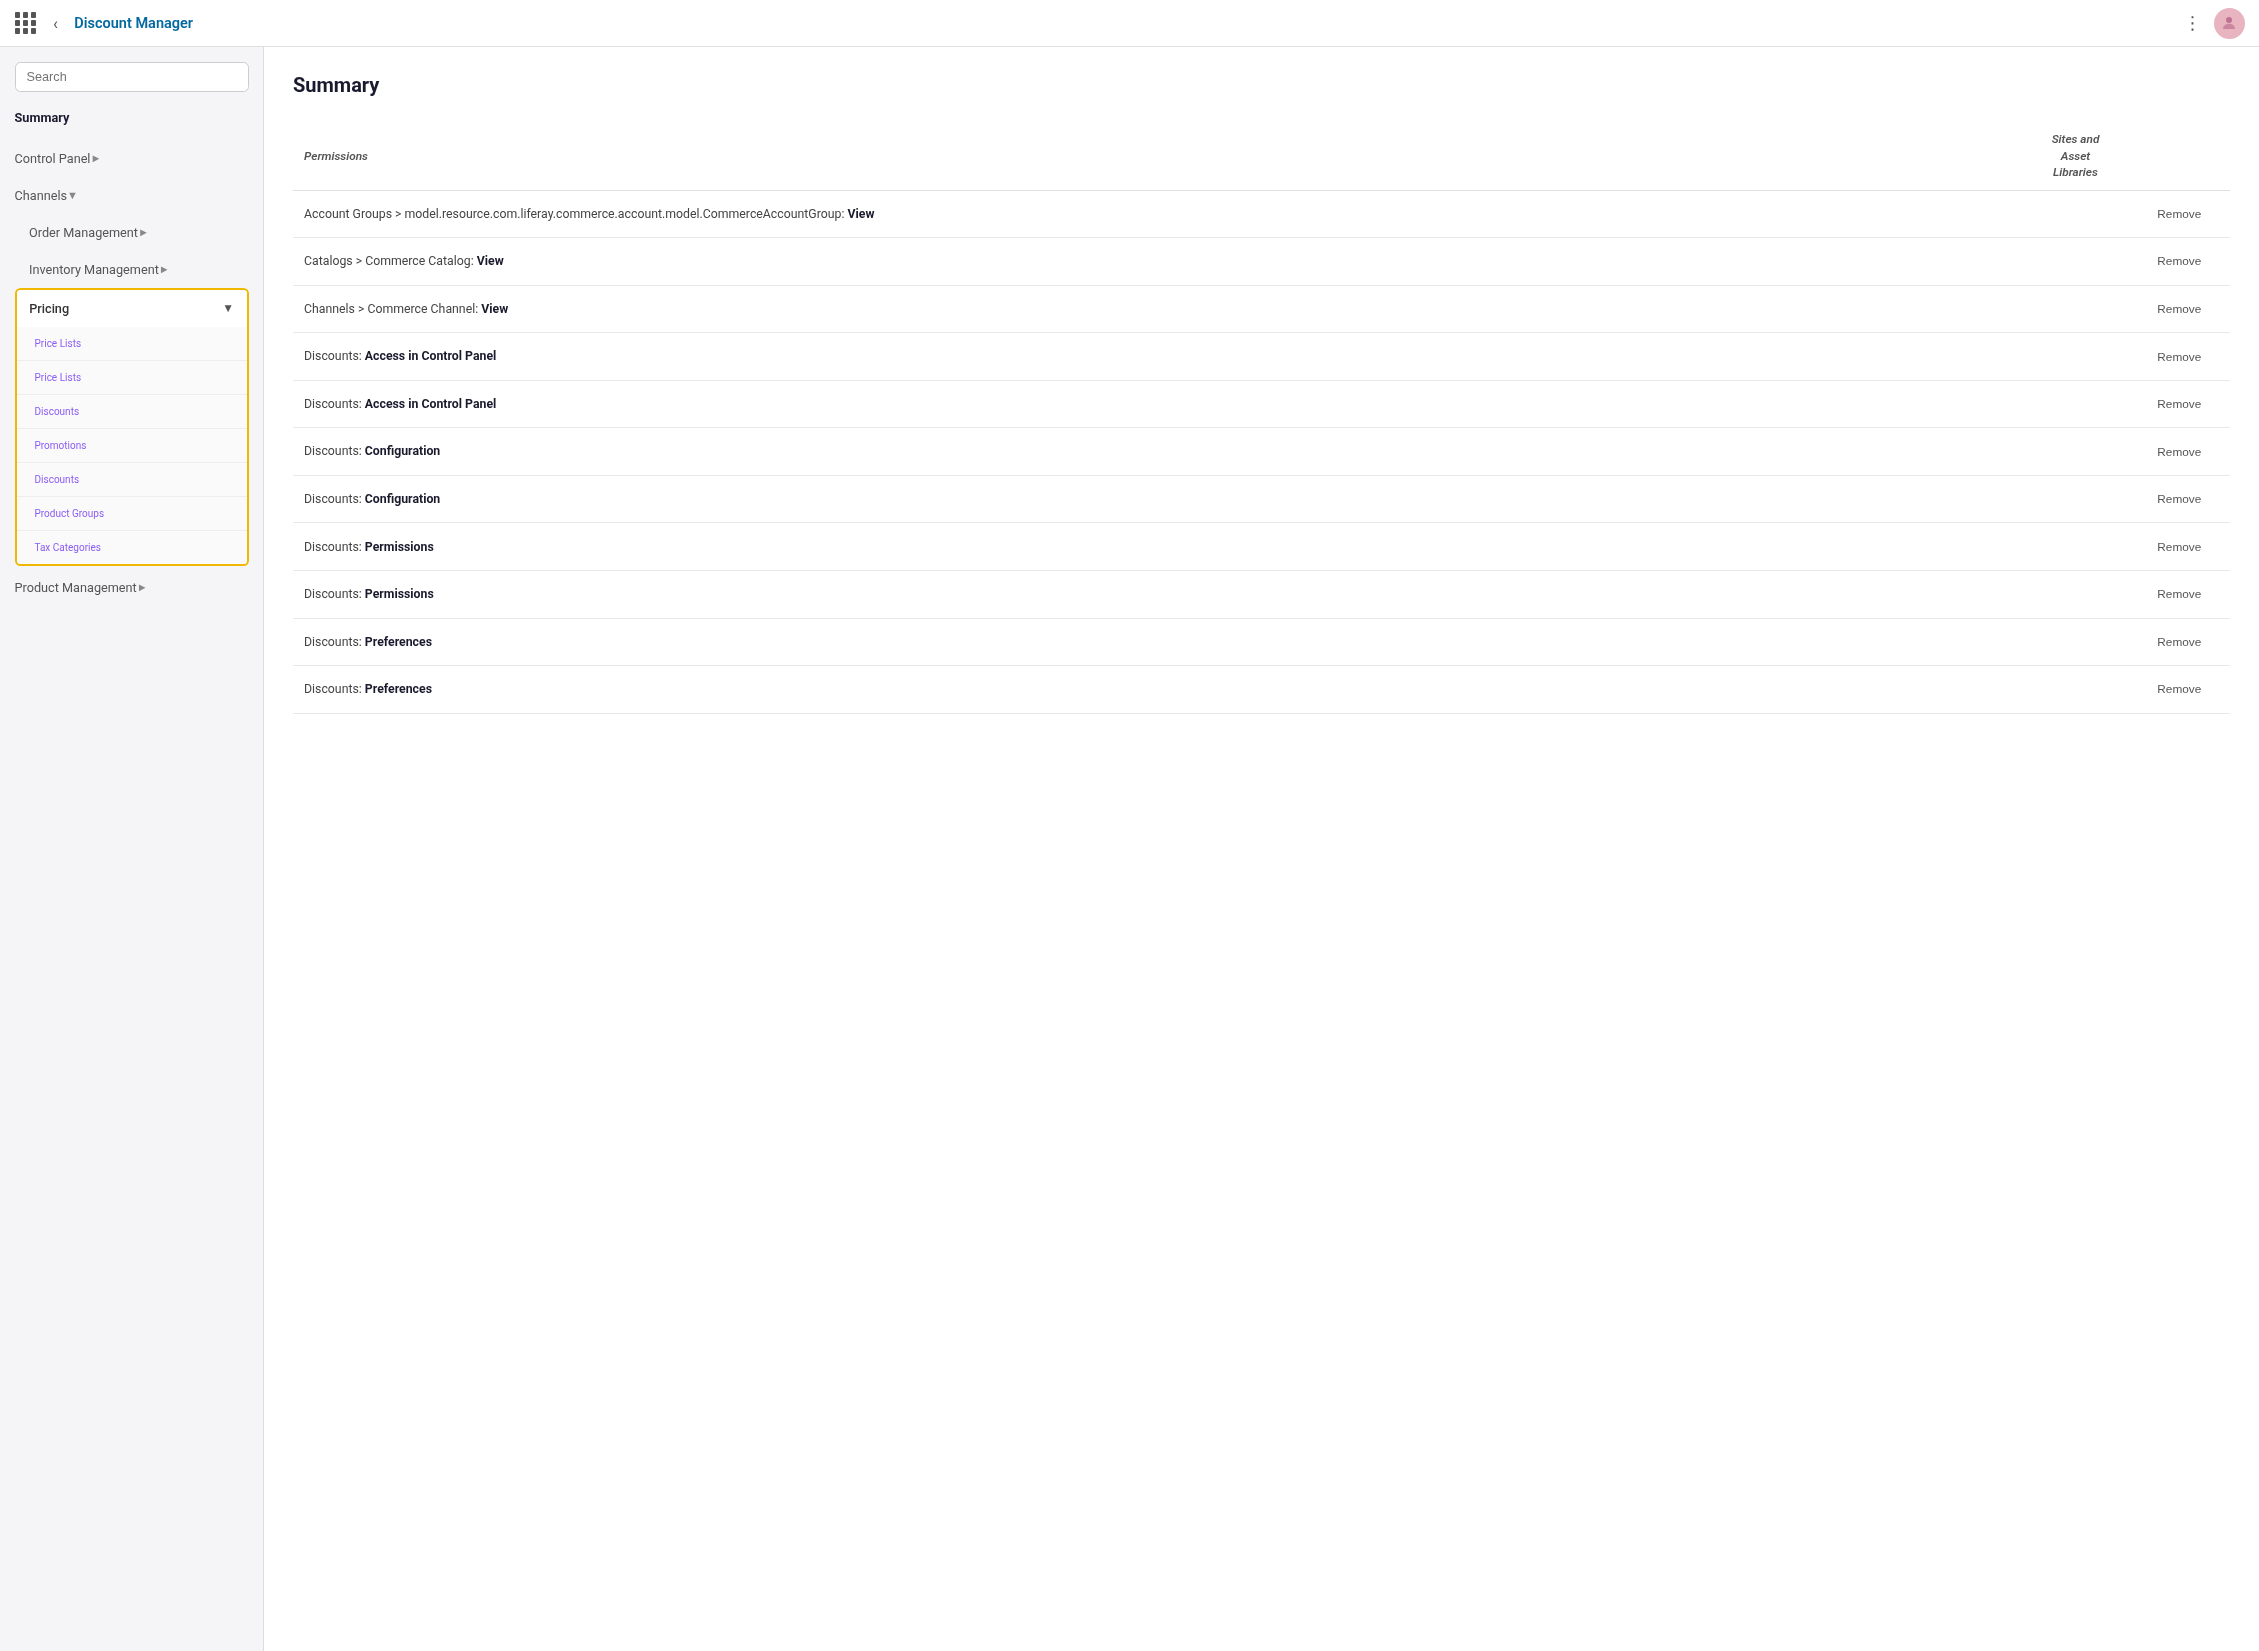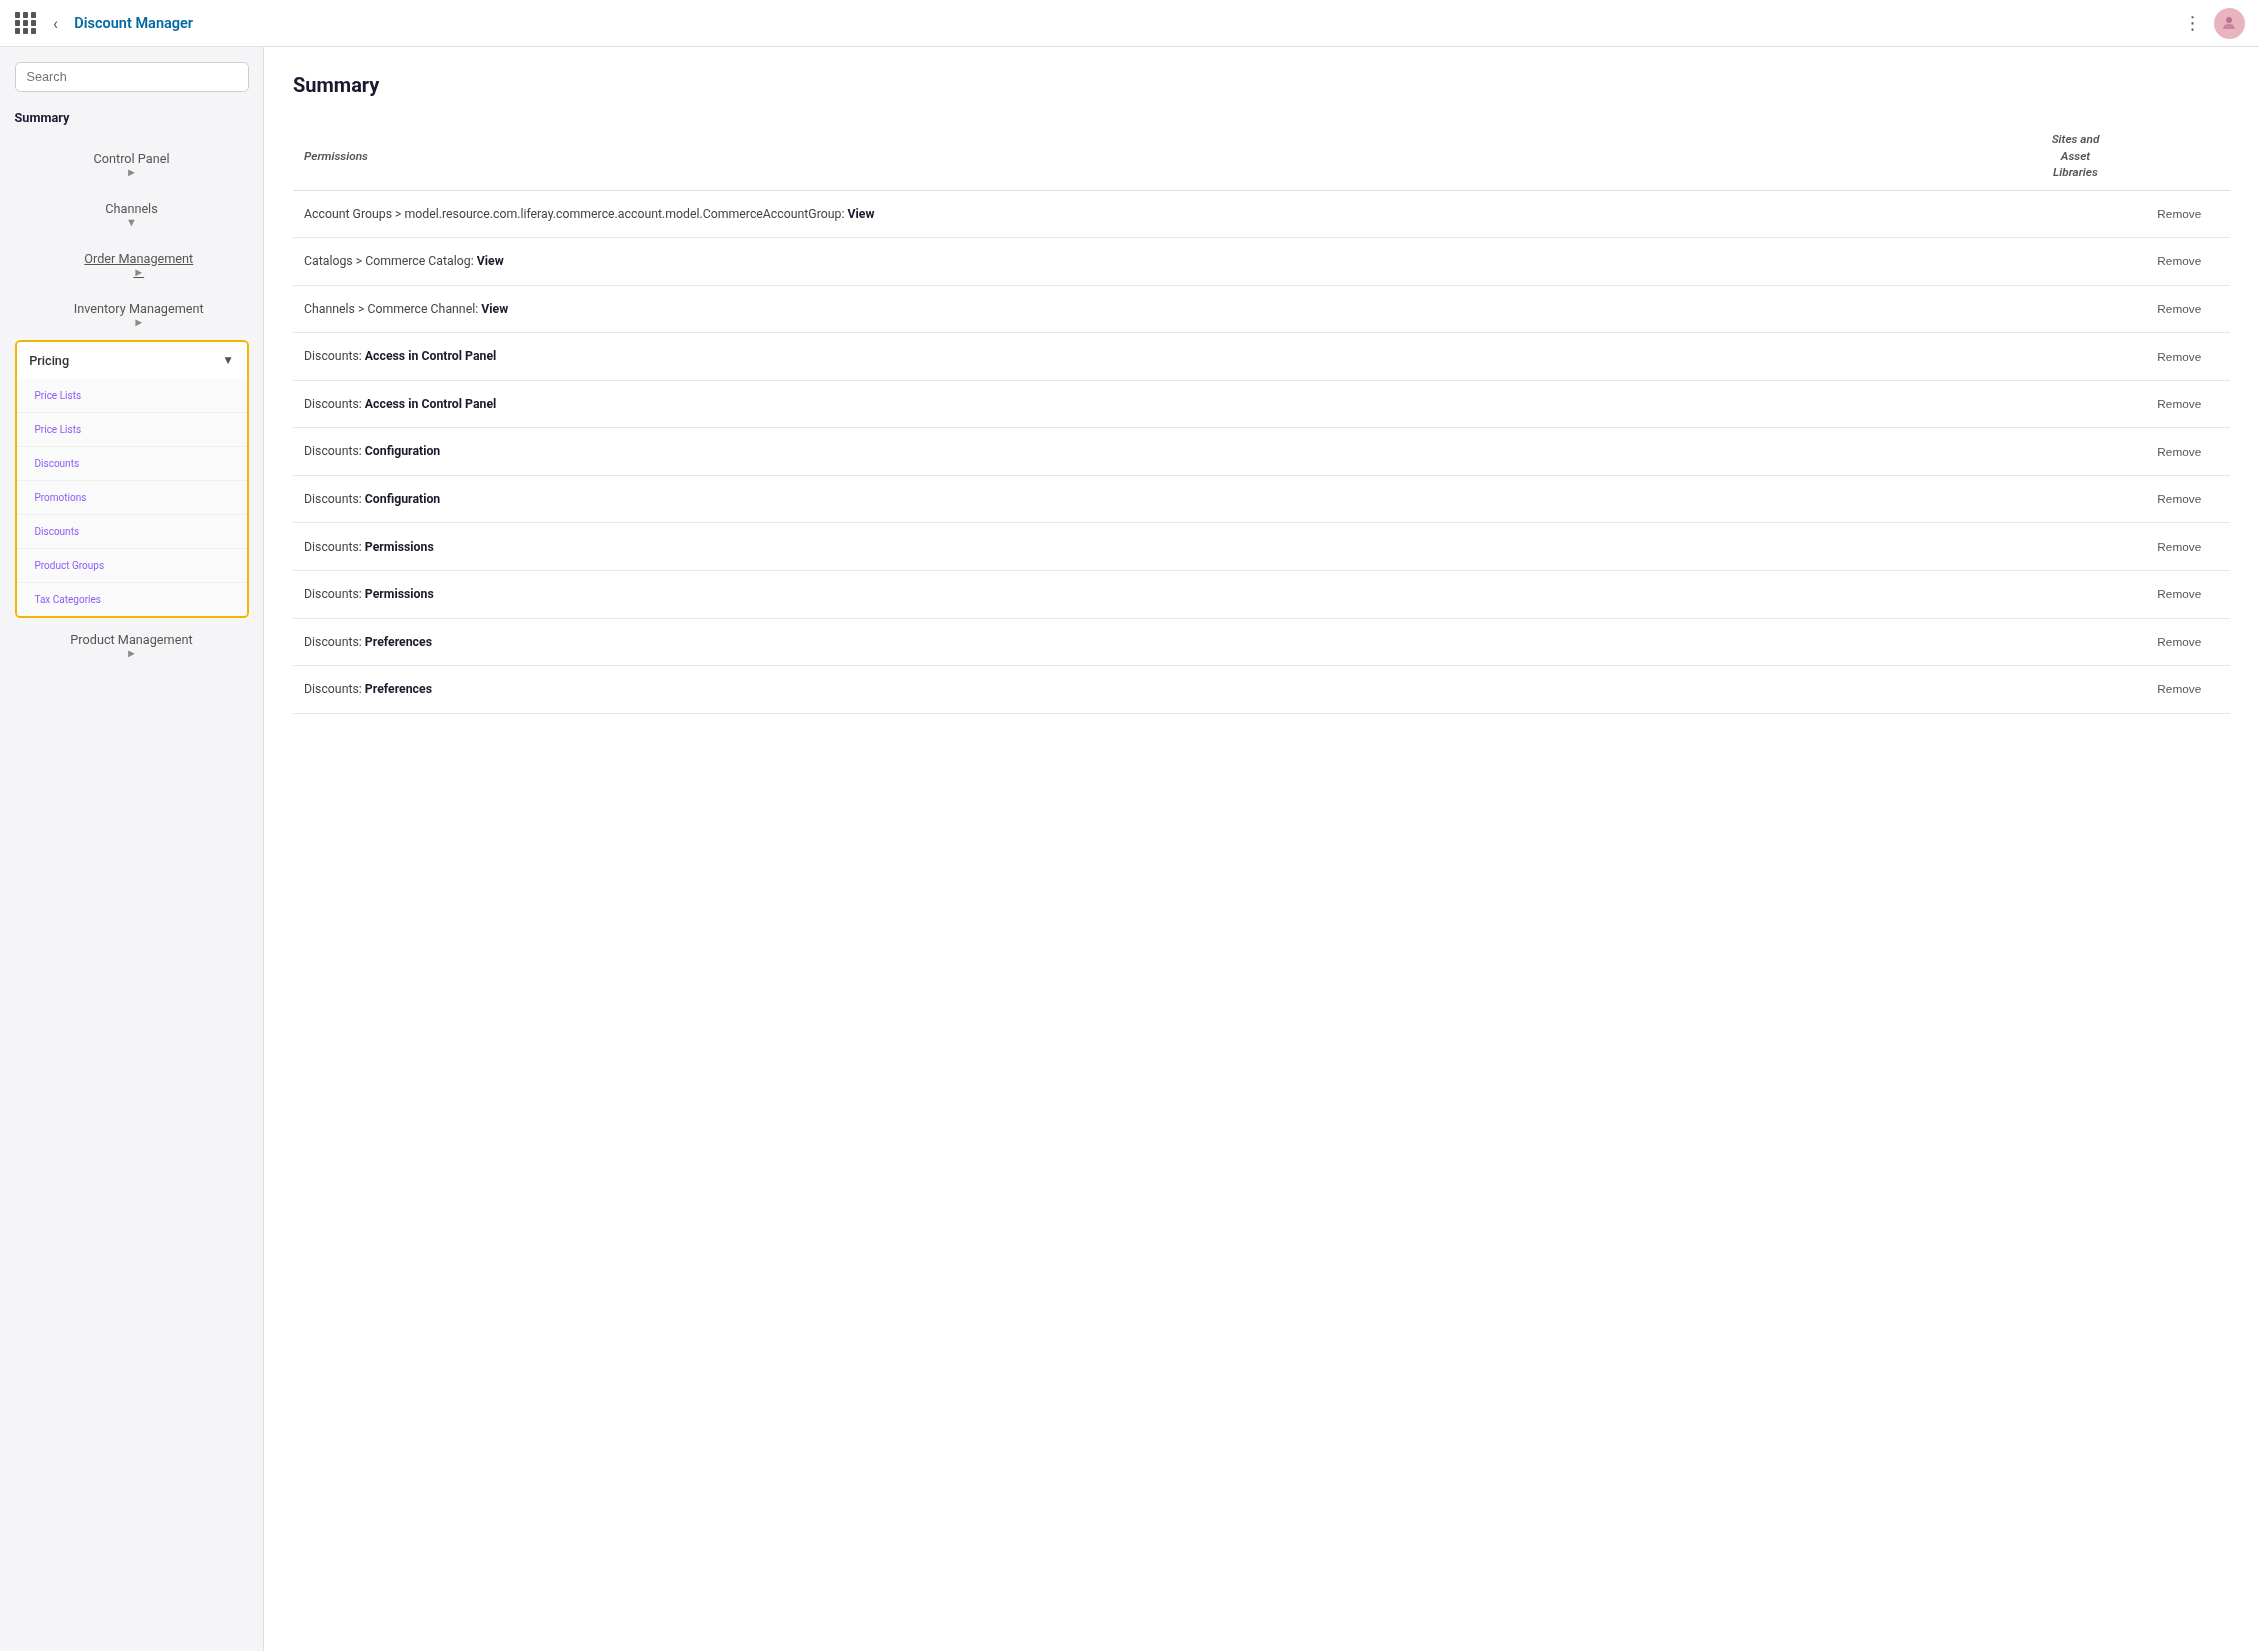--- a/index.html
+++ b/index.html
@@ -123,7 +123,6 @@
       cursor: pointer;
       border-radius: 3.6px 0 0 3.6px;
       padding-right: 14.5px;
-      flex-direction: column;
     }
     .sidebar-item .chevron {
       font-size: 11px;

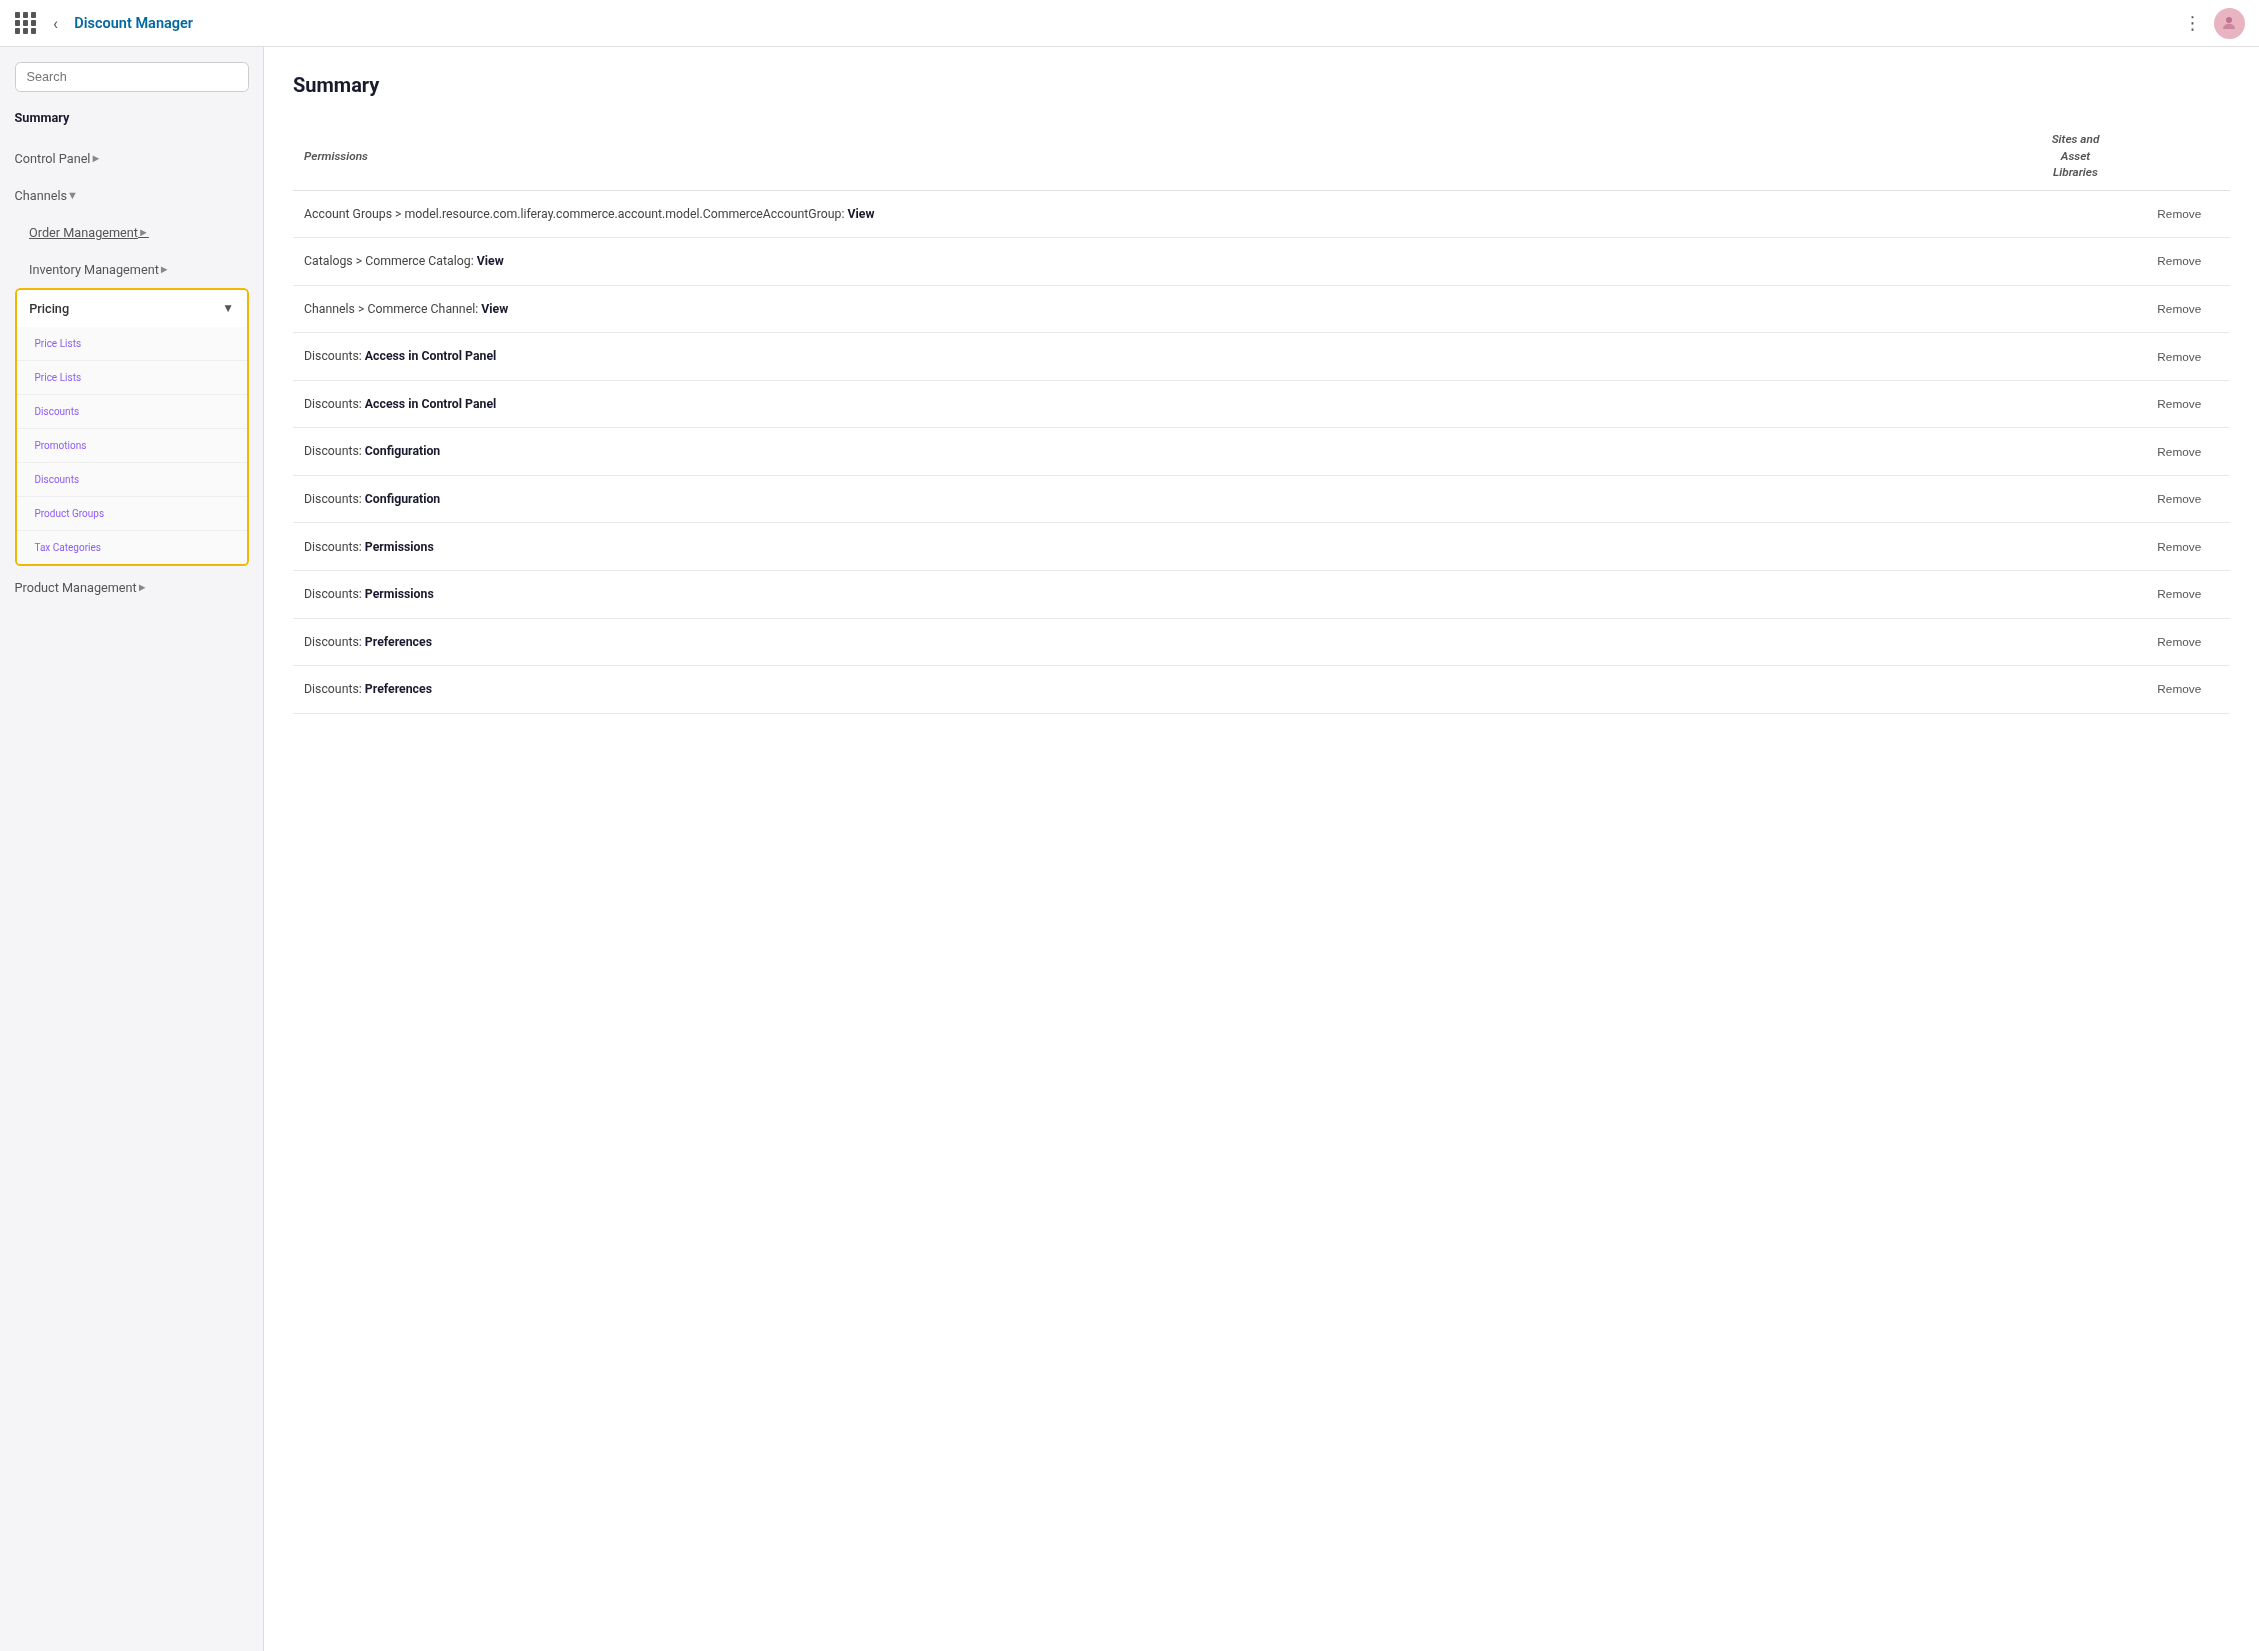--- a/index.html
+++ b/index.html
@@ -271,7 +271,7 @@
       <span class="chevron">▼</span>
     </div>
 
-    <div class="sidebar-item" style="padding-left: 14.5px; text-decoration: underline;">
+    <div class="sidebar-item" style="padding-left: 14.5px;">
       <span>Order Management</span>
       <span class="chevron">►</span>
     </div>

